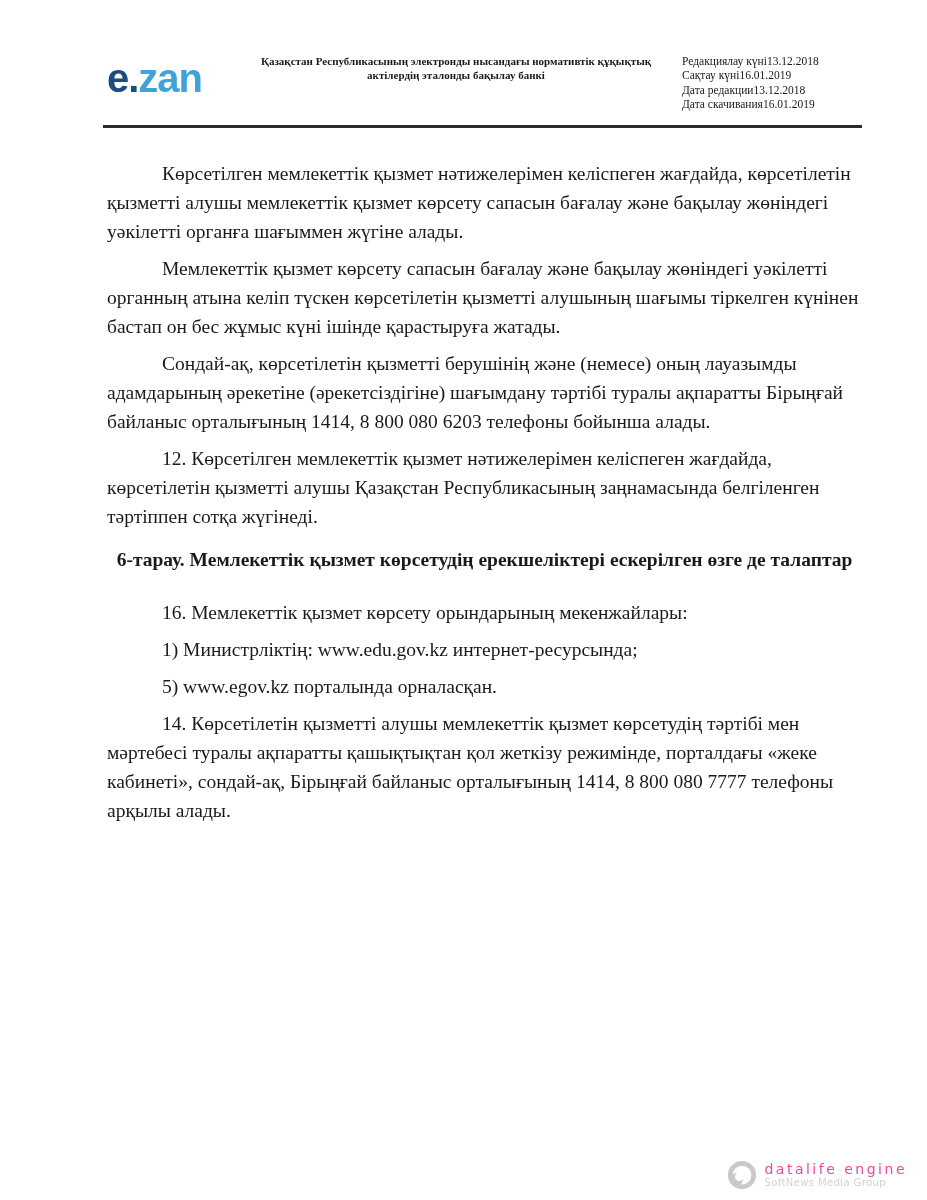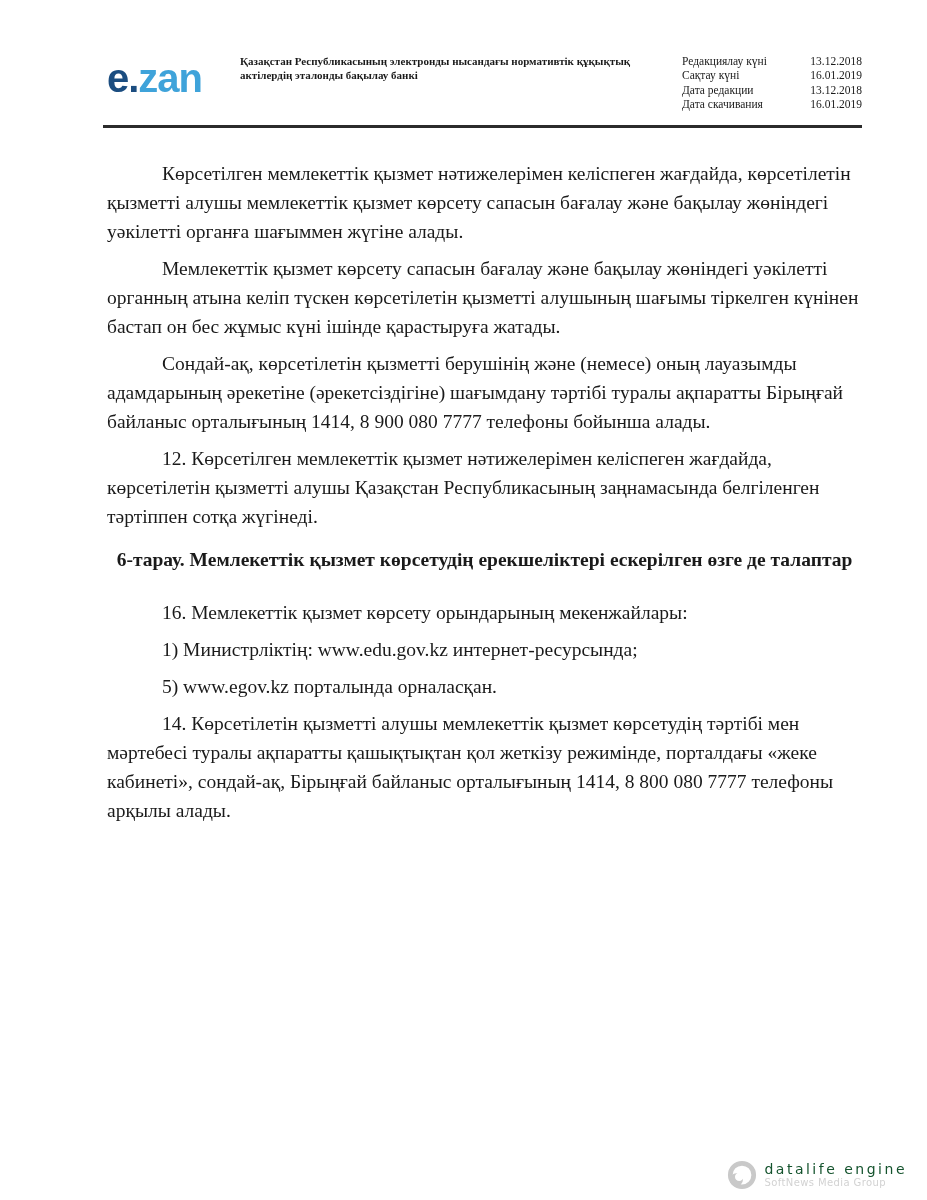--- a/index.html
+++ b/index.html
@@ -40,7 +40,7 @@
     line-height: 13.8px;
     padding-top: 3px;
   }
-  .org-line { margin: 0; }
+  .org-line { margin: 0; text-align: center; }
   .dates {
     margin-left: auto;
     width: 180px;

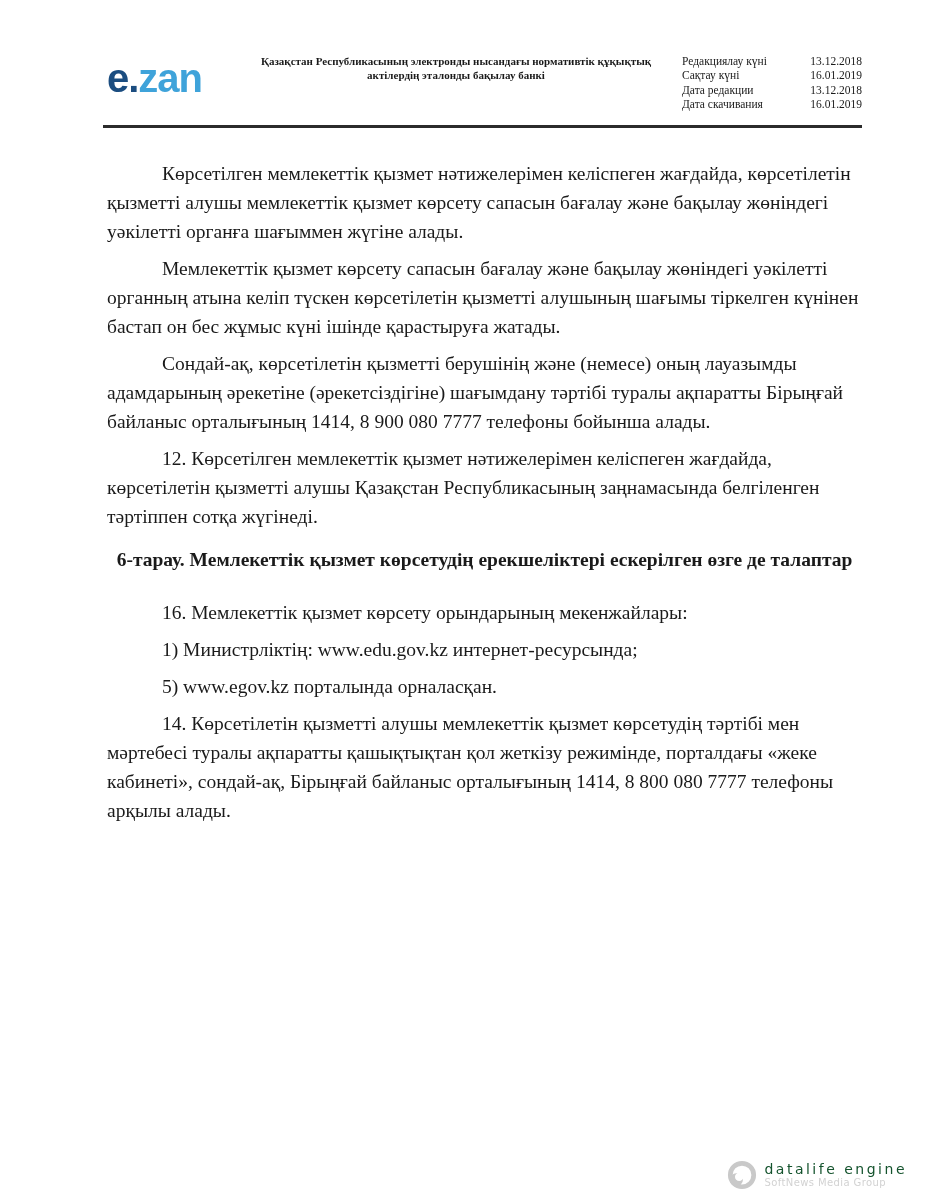--- a/index.html
+++ b/index.html
@@ -48,7 +48,7 @@
     line-height: 14.4px;
     padding-top: 2px;
   }
-  .date-row { display: flex; justify-content: space-between; }
+  .date-row { display: flex; }
   .date-label { text-align: left; }
   .date-value { text-align: right; }
   

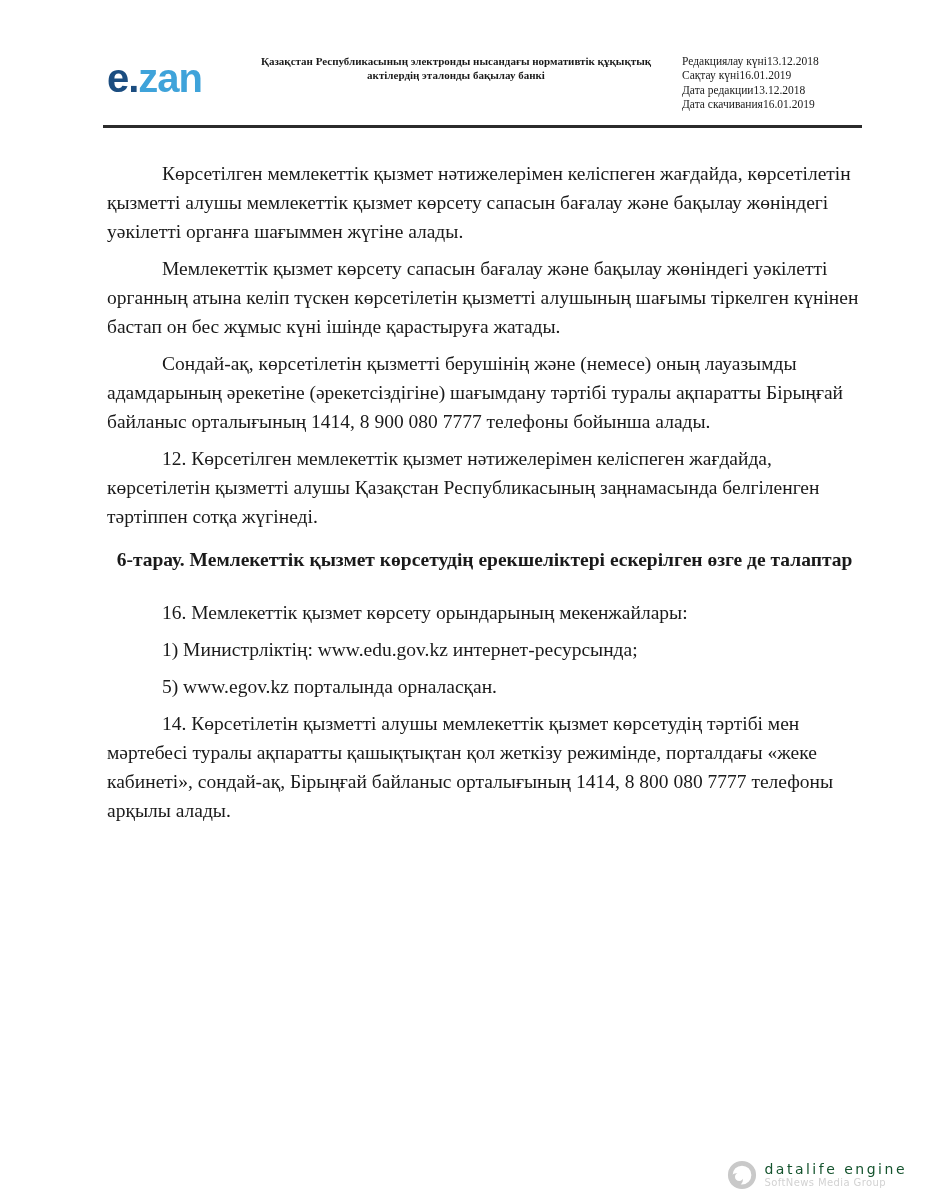--- a/index.html
+++ b/index.html
@@ -137,7 +137,7 @@
   <main class="doc-body">
     <p>Көрсетілген мемлекеттік қызмет нәтижелерімен келіспеген жағдайда, көрсетілетін қызметті алушы мемлекеттік қызмет көрсету сапасын бағалау және бақылау жөніндегі уәкілетті органға шағыммен жүгіне алады.</p>
     <p>Мемлекеттік қызмет көрсету сапасын бағалау және бақылау жөніндегі уәкілетті органның атына келіп түскен көрсетілетін қызметті алушының шағымы тіркелген күнінен бастап он бес жұмыс күні ішінде қарастыруға жатады.</p>
-    <p>Сондай-ақ, көрсетілетін қызметті берушінің және (немесе) оның лауазымды адамдарының әрекетіне (әрекетсіздігіне) шағымдану тәртібі туралы ақпаратты Бірыңғай байланыс орталығының 1414, 8 900 080 7777 телефоны бойынша алады.</p>
+    <p>Сондай-ақ, көрсетілетін қызметті берушінің және (немесе) оның лауазымды адамдарының әрекетіне (әрекетсіздігіне) шағымдану тәртібі туралы ақпаратты Бірыңғай байланыс орталығының 1414, 8 800 080 6203 телефоны бойынша алады.</p>
     <p>12. Көрсетілген мемлекеттік қызмет нәтижелерімен келіспеген жағдайда, көрсетілетін қызметті алушы Қазақстан Республикасының заңнамасында белгіленген тәртіппен сотқа жүгінеді.</p>
 
     <h2 class="chapter-heading">6-тарау. Мемлекеттік қызмет көрсетудің ерекшеліктері ескерілген өзге де талаптар</h2>

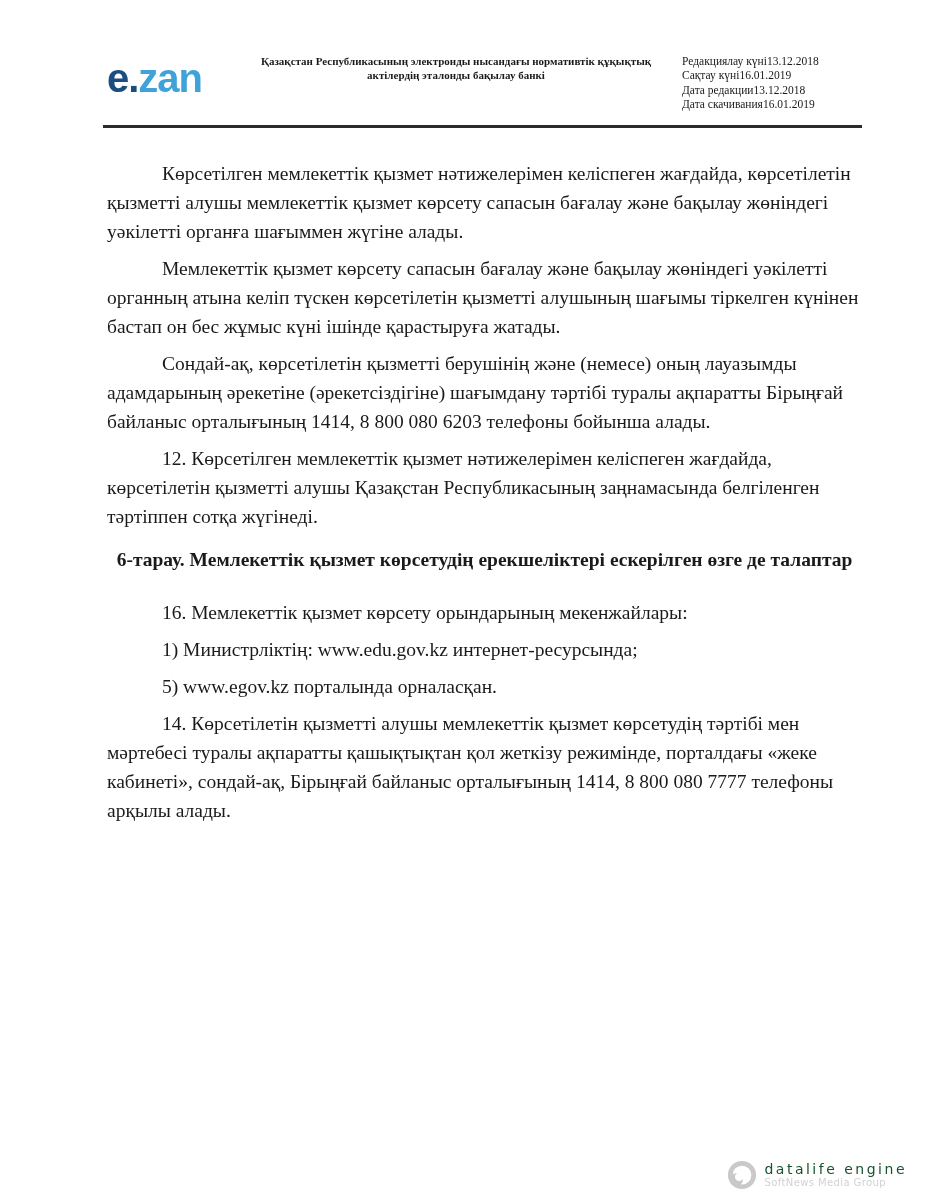--- a/index.html
+++ b/index.html
@@ -89,7 +89,7 @@
     font-size: 14px;
     letter-spacing: 2.5px;
     text-transform: lowercase;
-    color: #14532d;
+    color: #ec4899;
     line-height: 15px;
   }
   .wm-subtitle {

